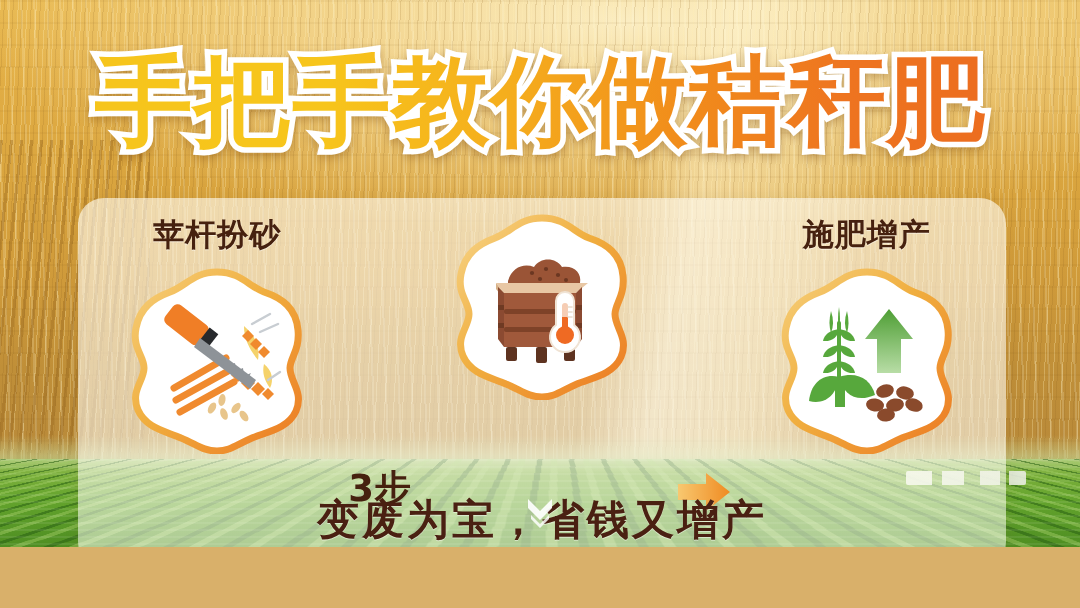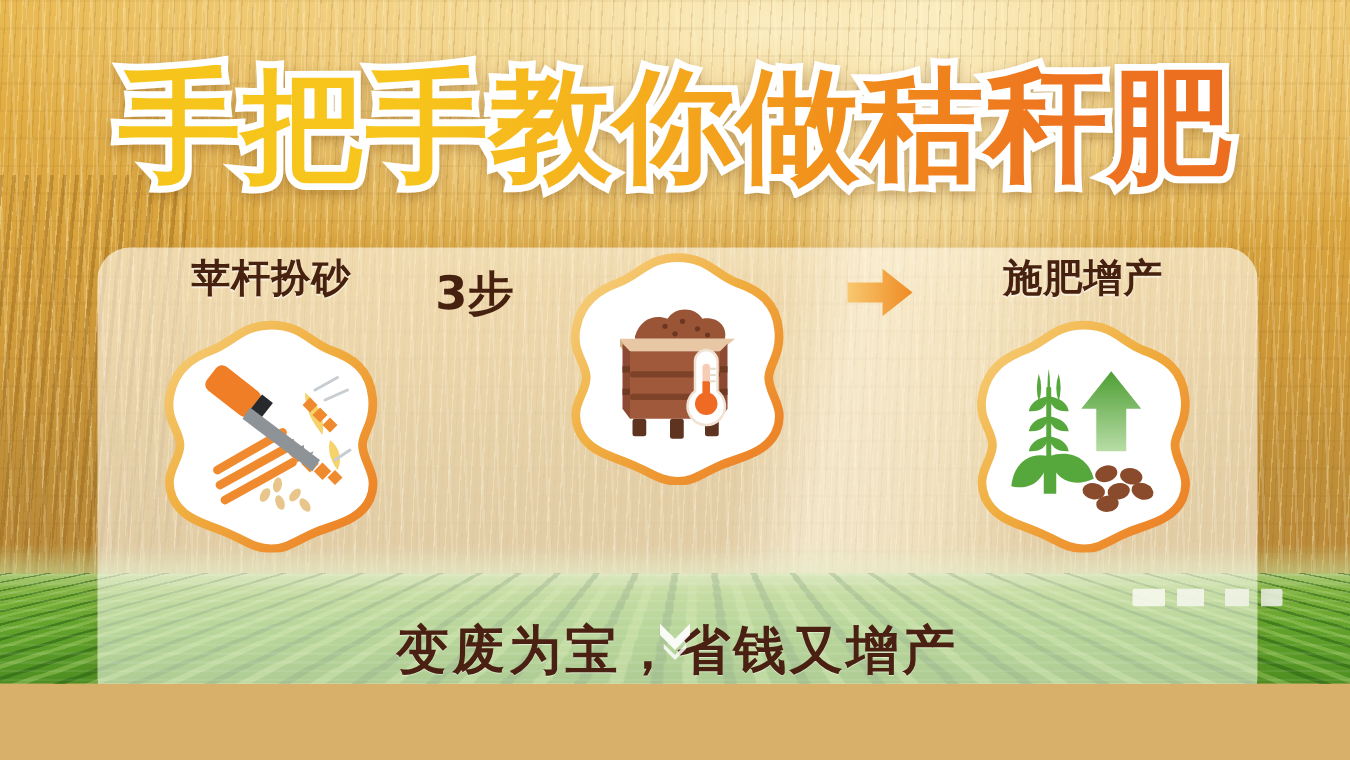--- a/index.html
+++ b/index.html
@@ -121,7 +121,7 @@
   .steps{
     position:absolute;left:78px;top:198px;width:928px;height:300px;
     display:flex;align-items:flex-start;justify-content:space-between;
-    padding:4px 26px 0 26px;
+    padding:16px 26px 0 26px;
   }
   .step{width:230px;display:flex;flex-direction:column;align-items:center;}
   .step-title{

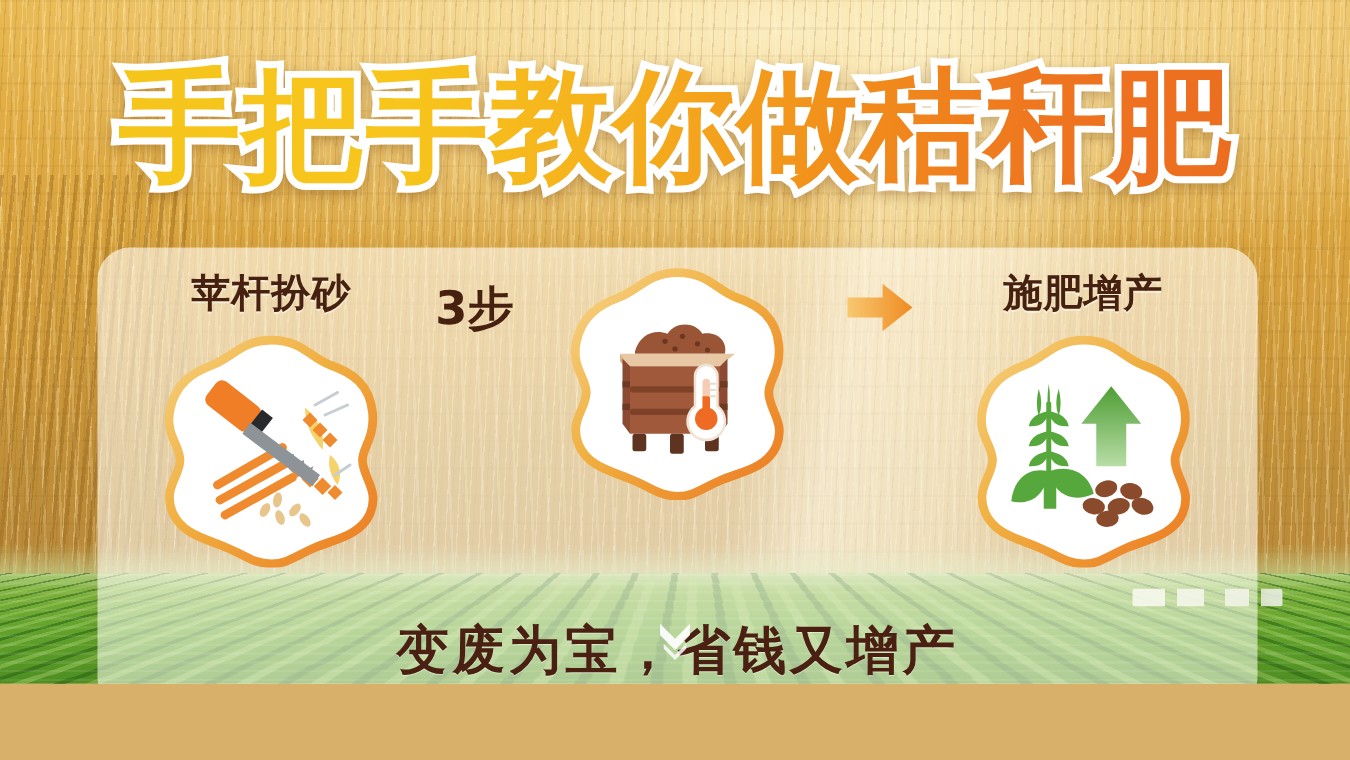--- a/index.html
+++ b/index.html
@@ -140,7 +140,7 @@
   .blob-border svg,.blob-fill svg{width:100%;height:100%;display:block;}
 
   
-  .connector{width:100px;display:flex;align-items:flex-start;justify-content:center;height:300px;}
+  .connector{width:100px;display:flex;align-items:flex-end;justify-content:center;height:300px;}
   .step-count{
     font-size:37px;font-weight:800;color:#46210f;margin-top:8px;
     letter-spacing:0px;

